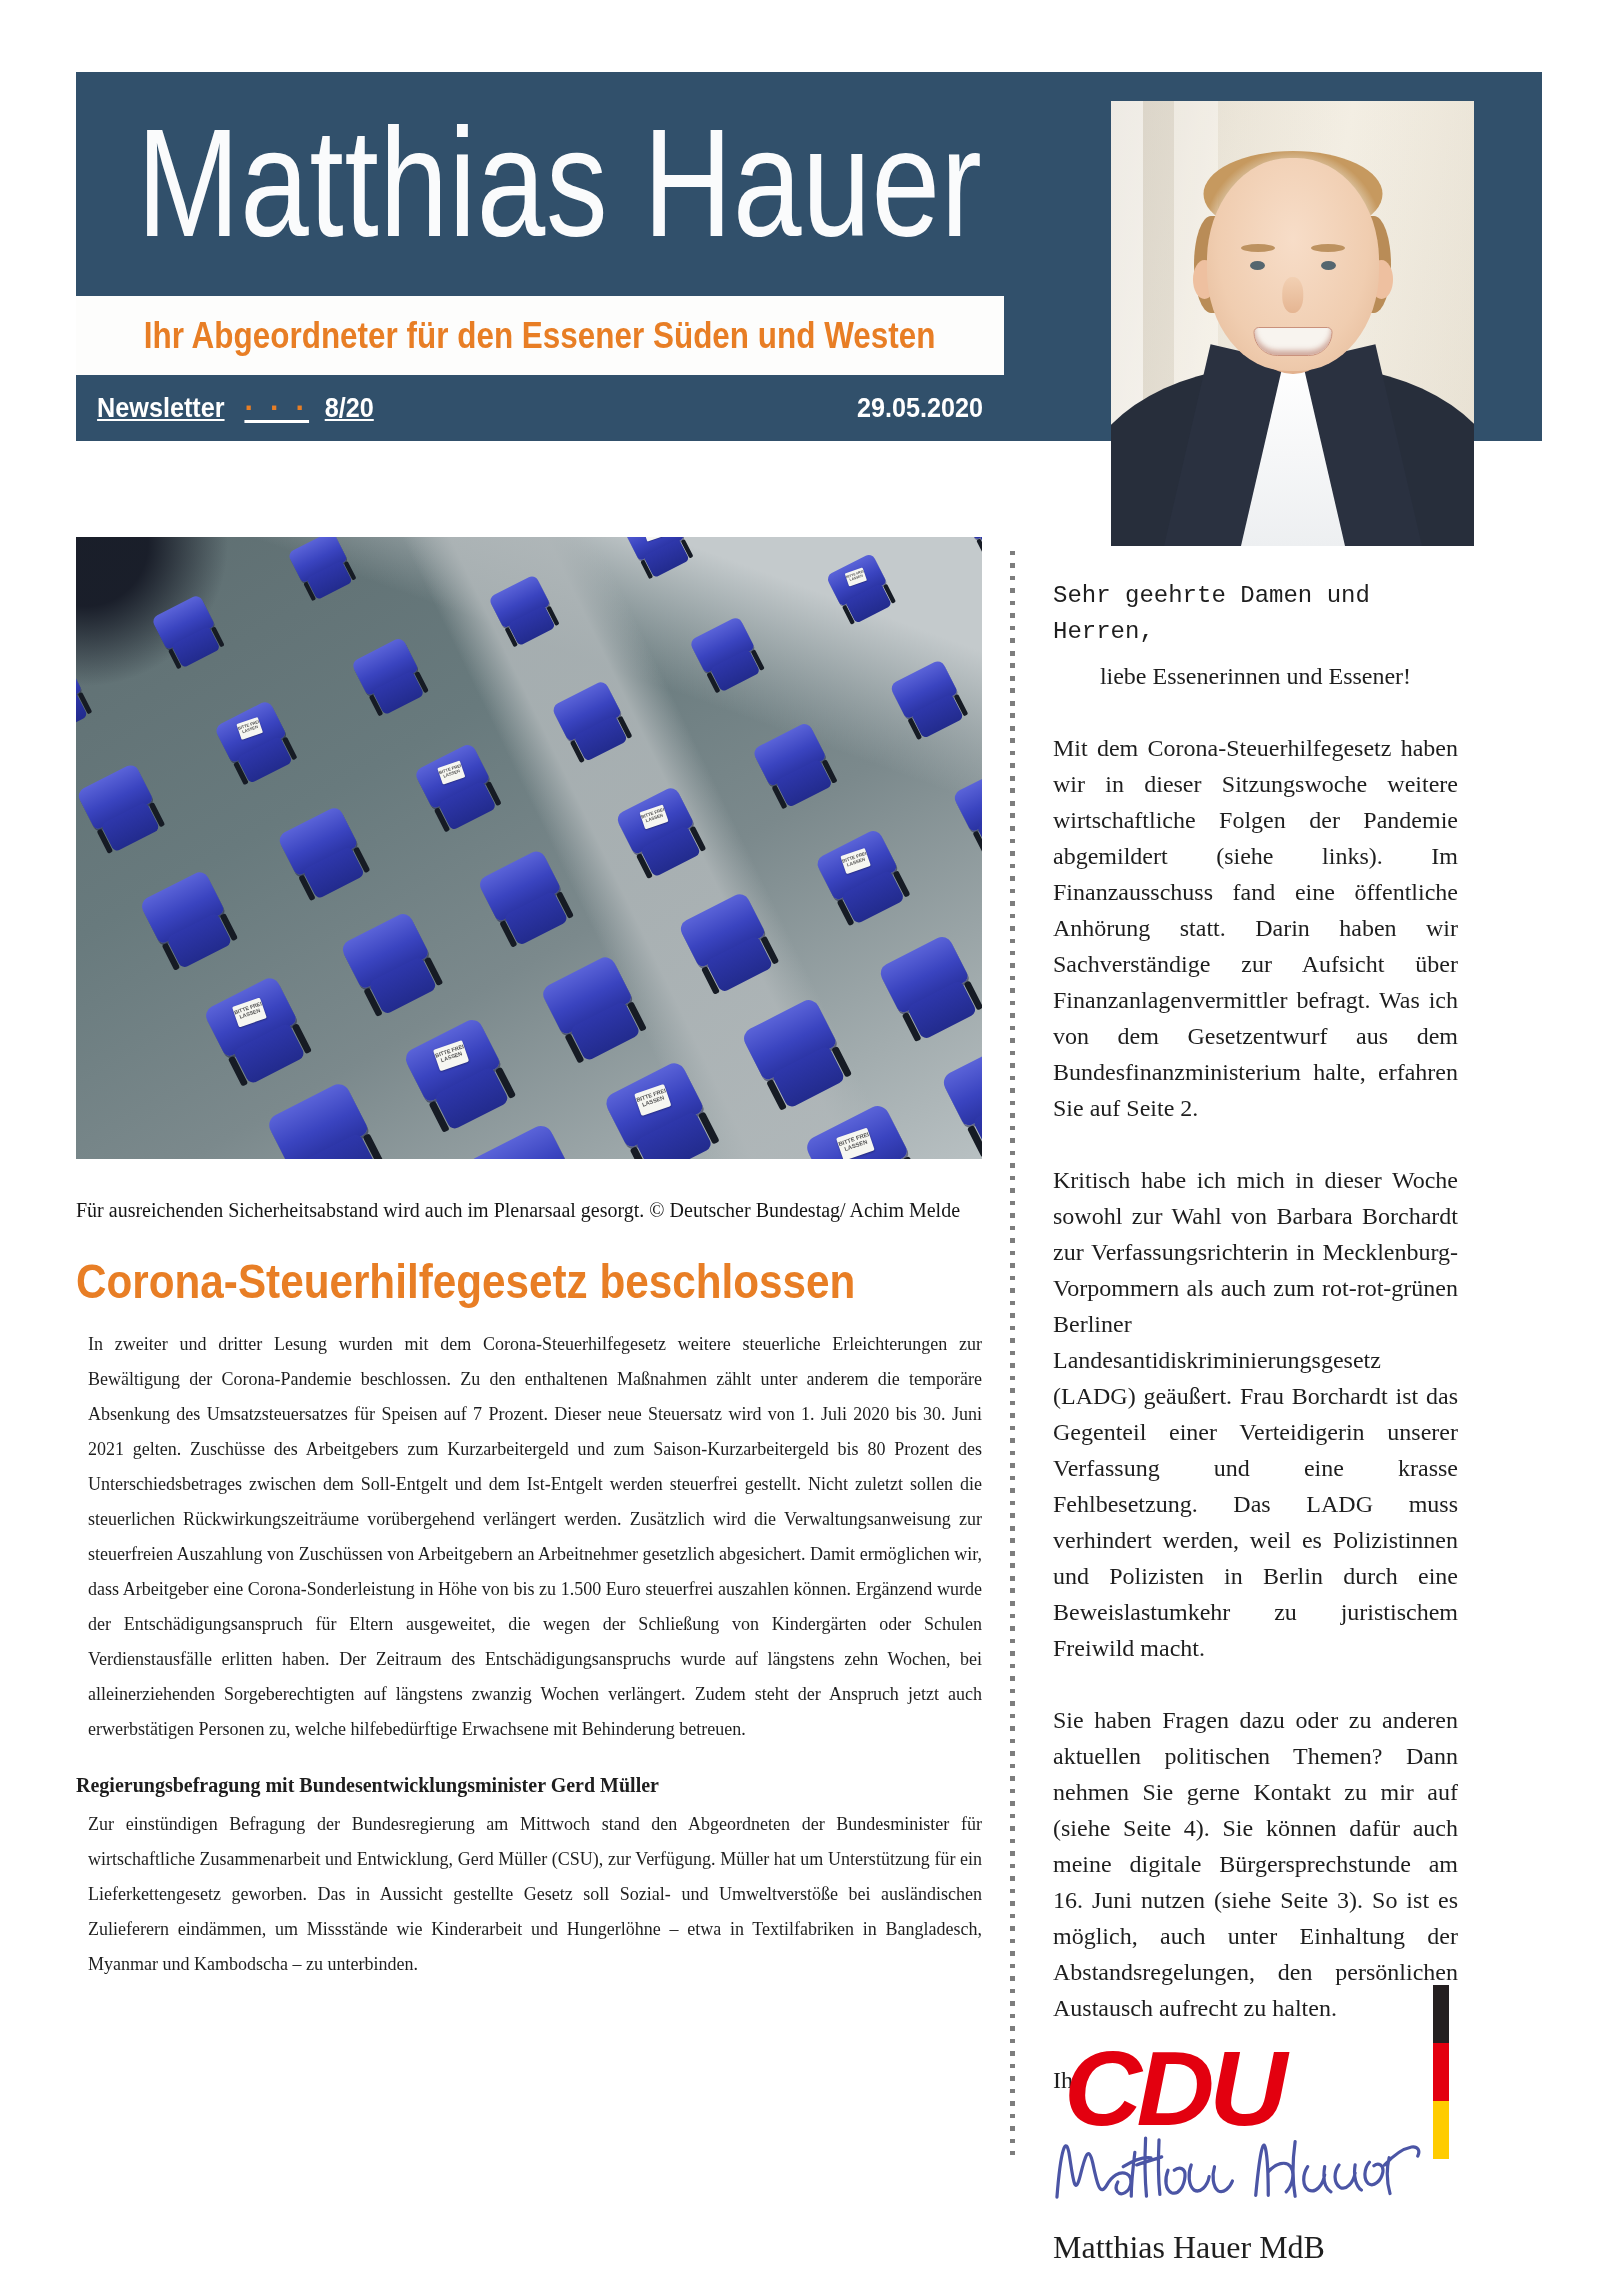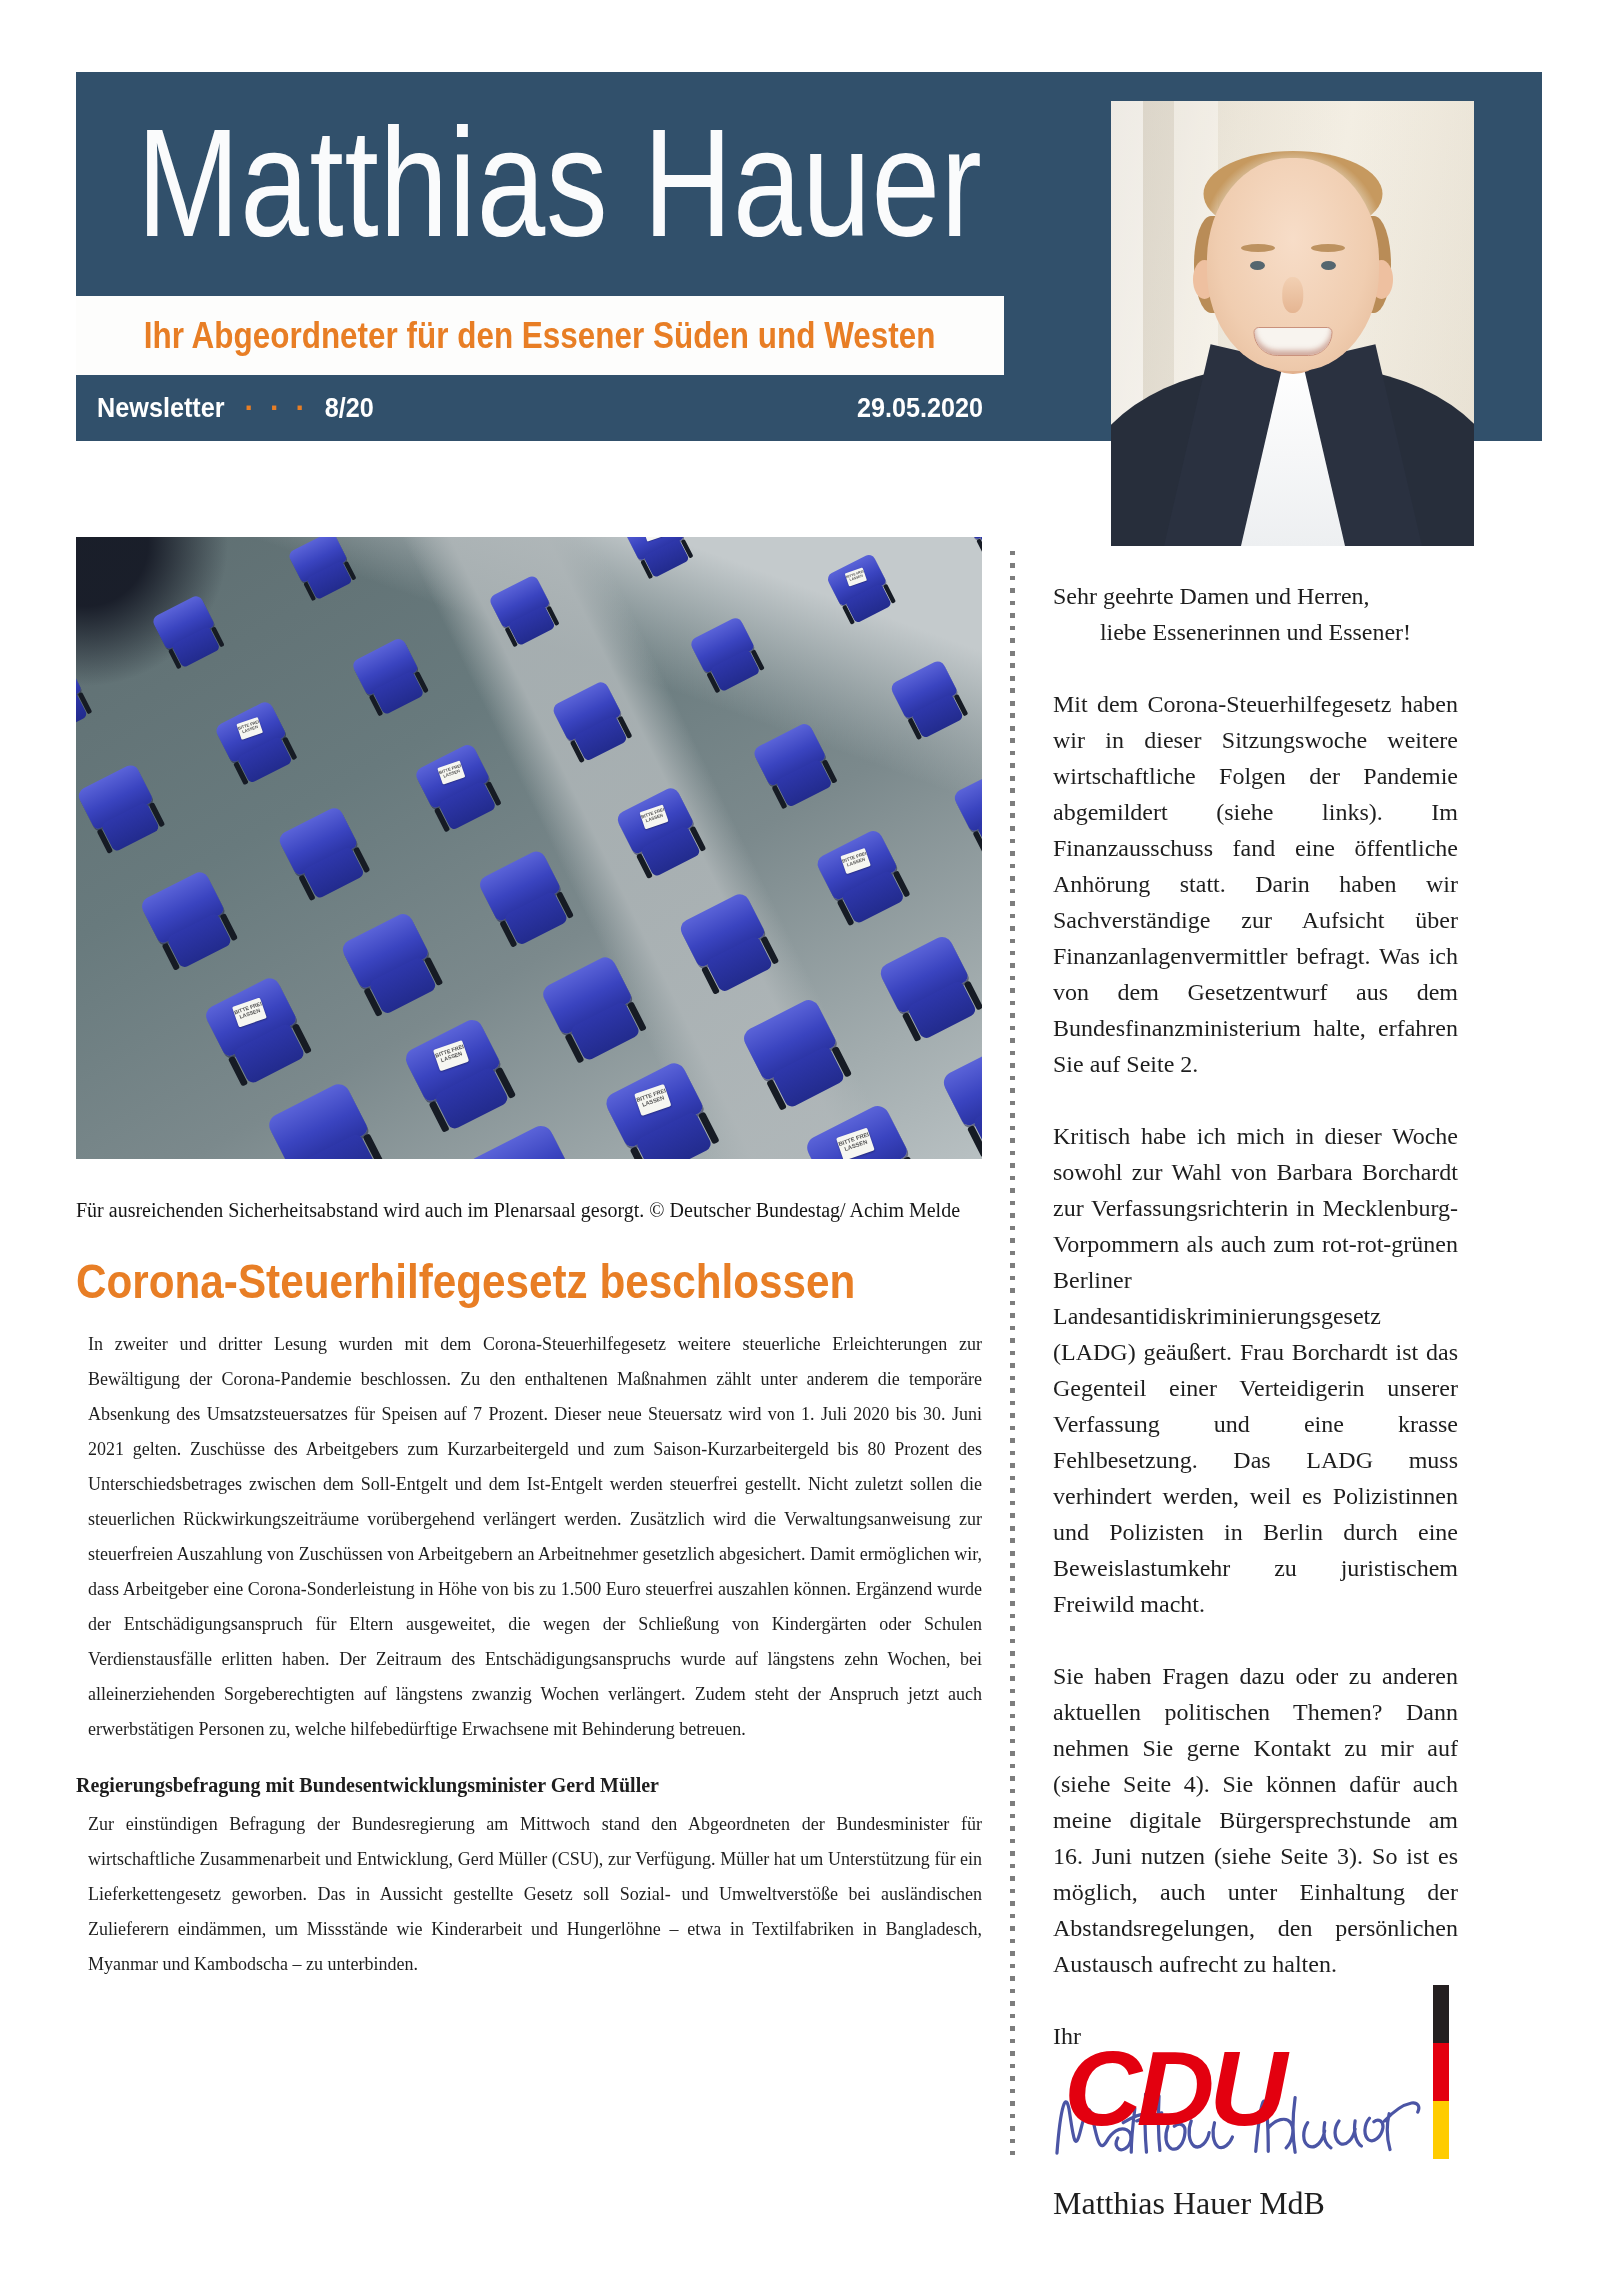--- a/index.html
+++ b/index.html
@@ -27,7 +27,7 @@
   .news-band{position:absolute;left:0;top:303px;width:928px;height:66px;display:flex;
              align-items:center;justify-content:space-between;padding:0 14.3px;box-sizing:border-box;
              font-family:"Liberation Sans",sans-serif;color:#fff;}
-  .news-left{display:flex;align-items:center;gap:12.5px;}
+  .news-left{display:flex;align-items:center;gap:12.5px;text-decoration:underline;}
   .news-left .lbl,.news-left .issue,.news-date{font-weight:700;font-size:28px;transform:scaleX(.9);white-space:nowrap;}
   .news-dots{color:var(--c-accent_orange);font-weight:700;font-size:30px;letter-spacing:3.6px;}
 

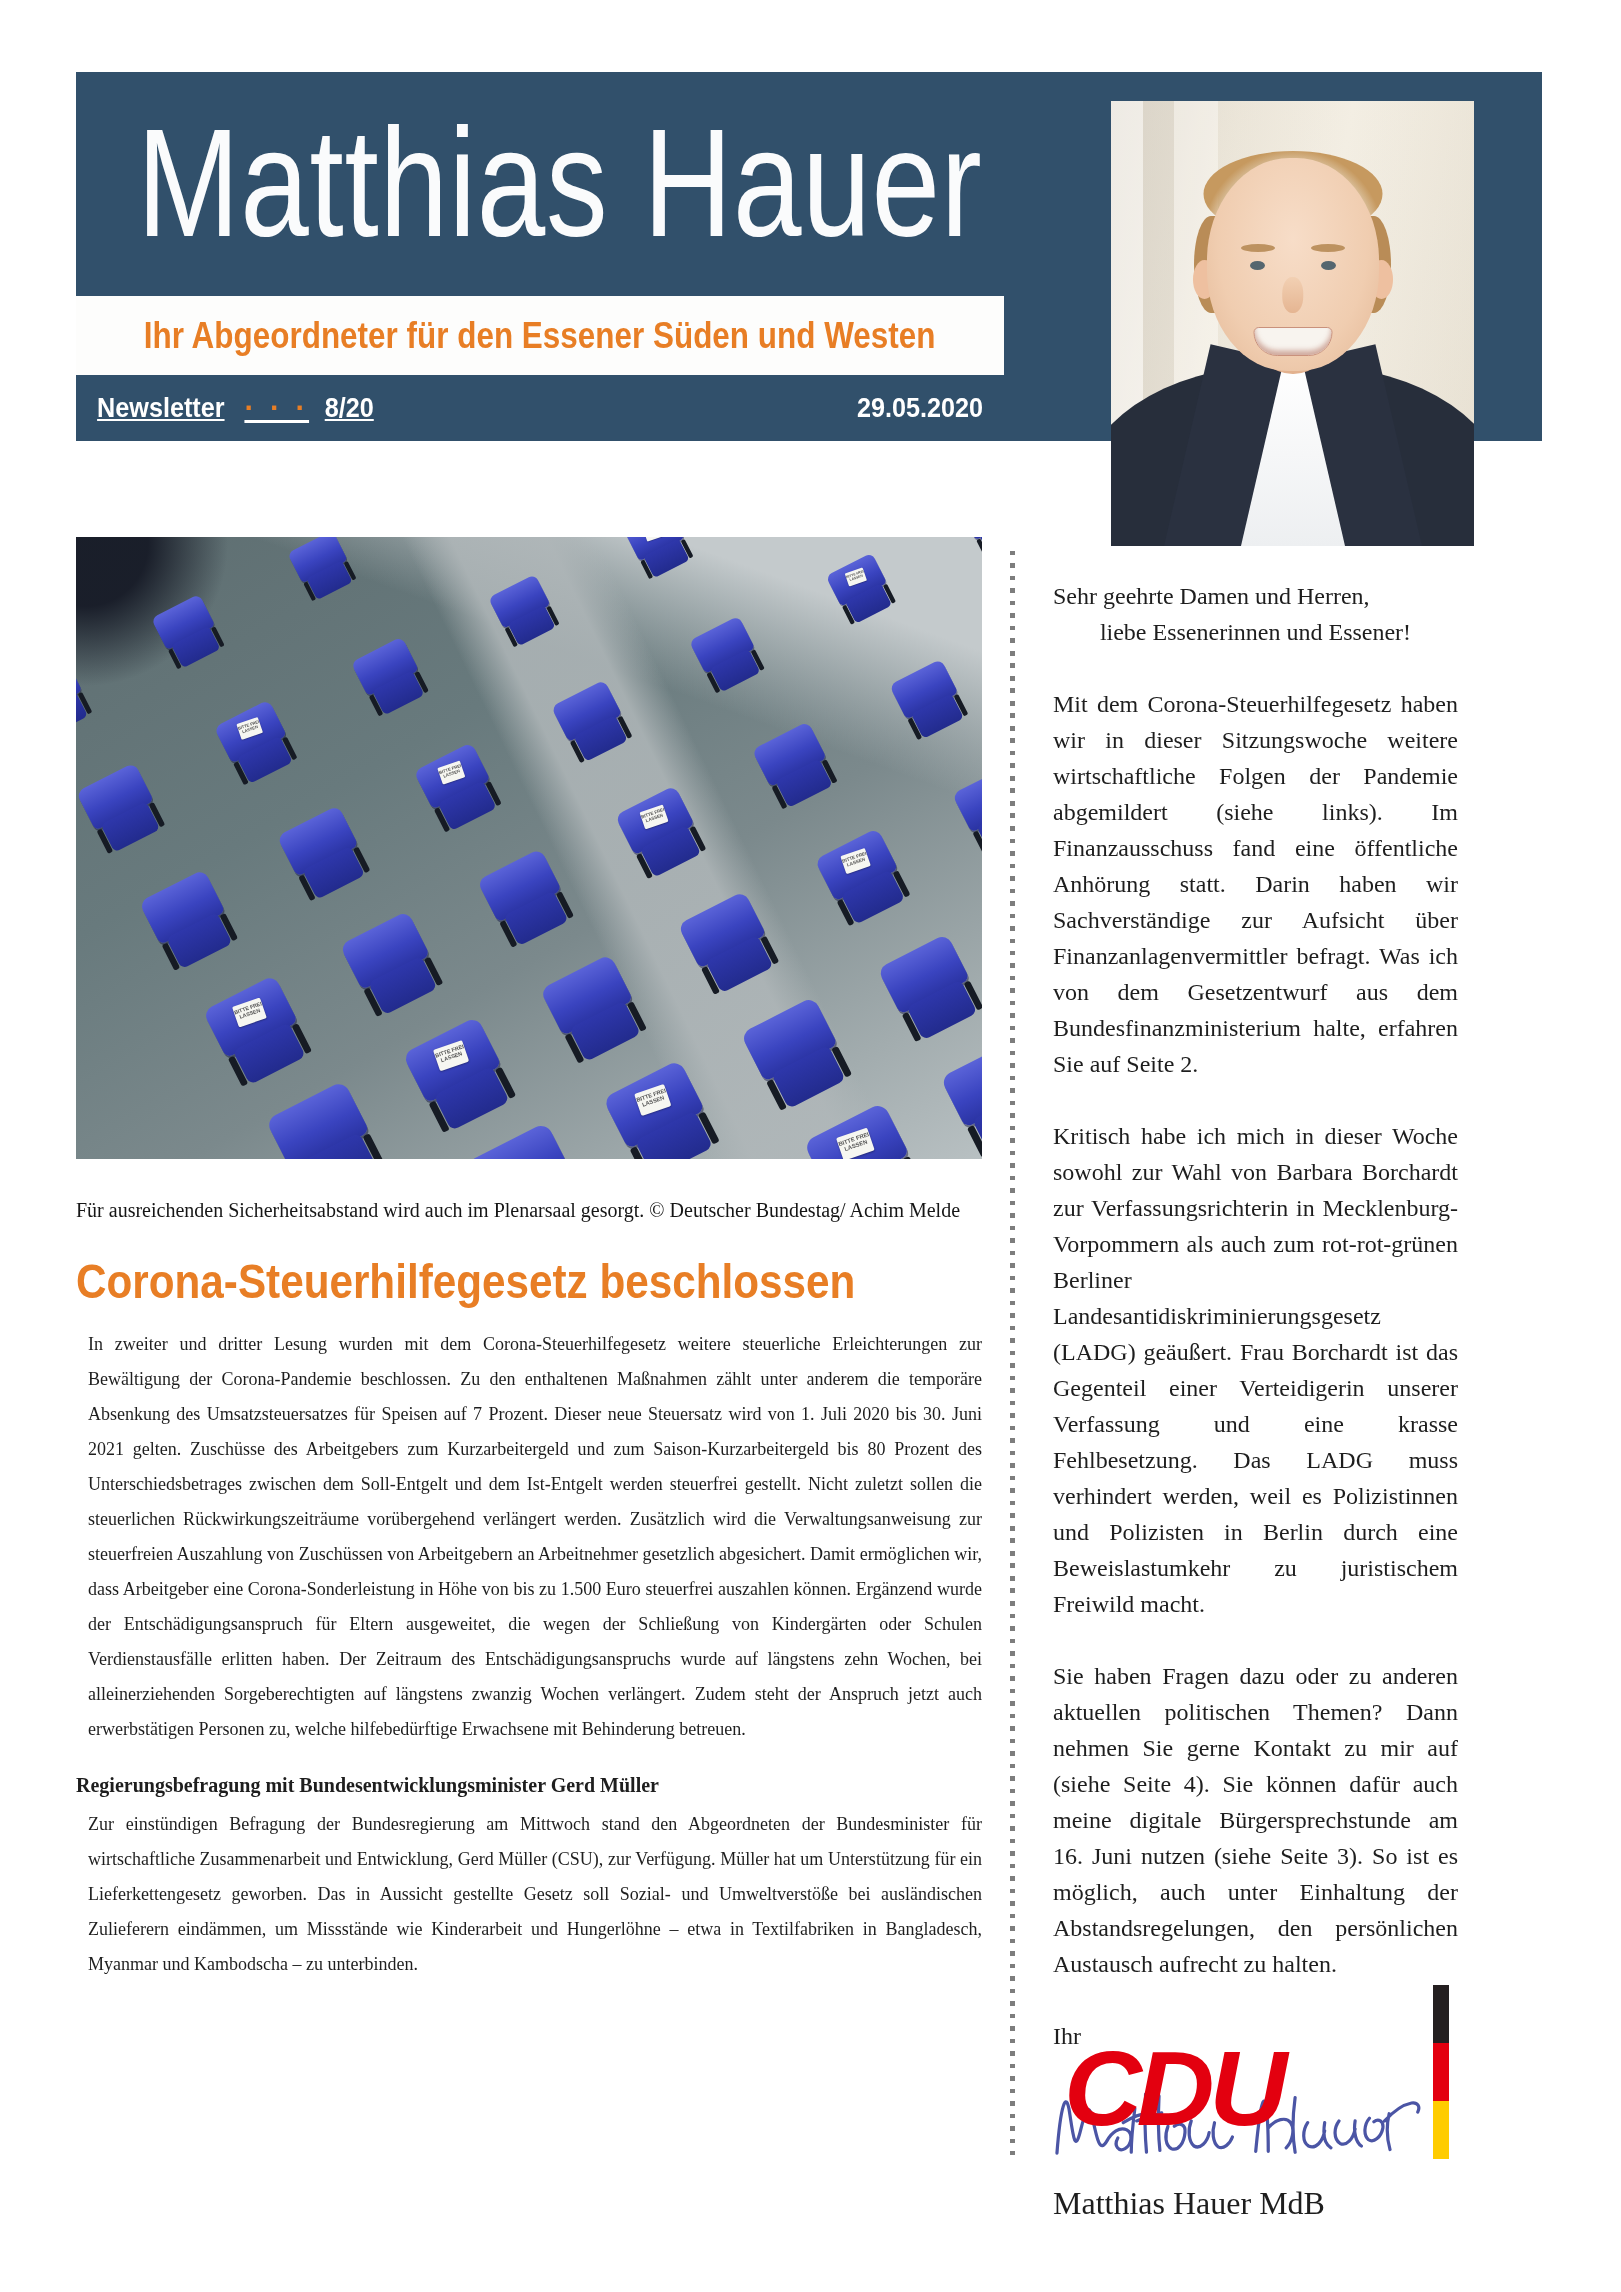--- a/index.html
+++ b/index.html
@@ -101,7 +101,7 @@
   
   .right-col{position:absolute;left:1053px;top:578px;width:405px;font-size:24px;line-height:36px;}
   .right-col p{margin:0 0 36px 0;text-align:justify;}
-  .right-col p.sal{margin-bottom:0;text-align:left;}
+  .right-col p.sal{margin-bottom:8px;text-align:left;font-family:Liberation Mono, monospace;}
   .right-col p.sal2{margin-bottom:36px;text-align:center;}
   .closing{margin-bottom:0 !important;text-align:left !important;}
   .sig-svg{display:block;margin:12.5px 0 3.6px -5.4px;}

